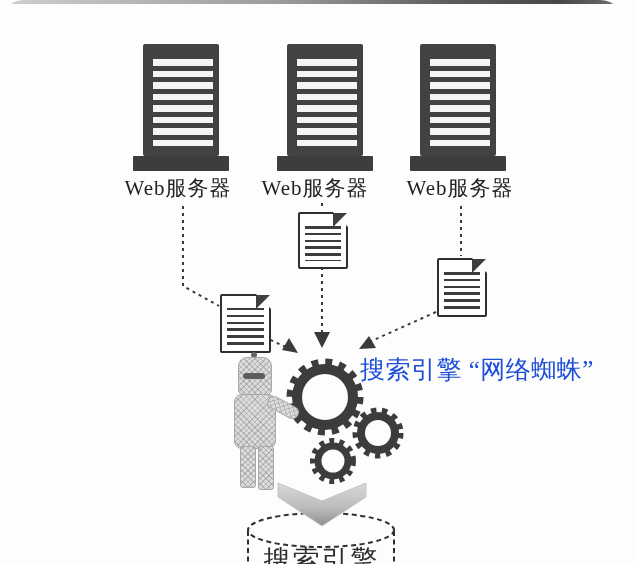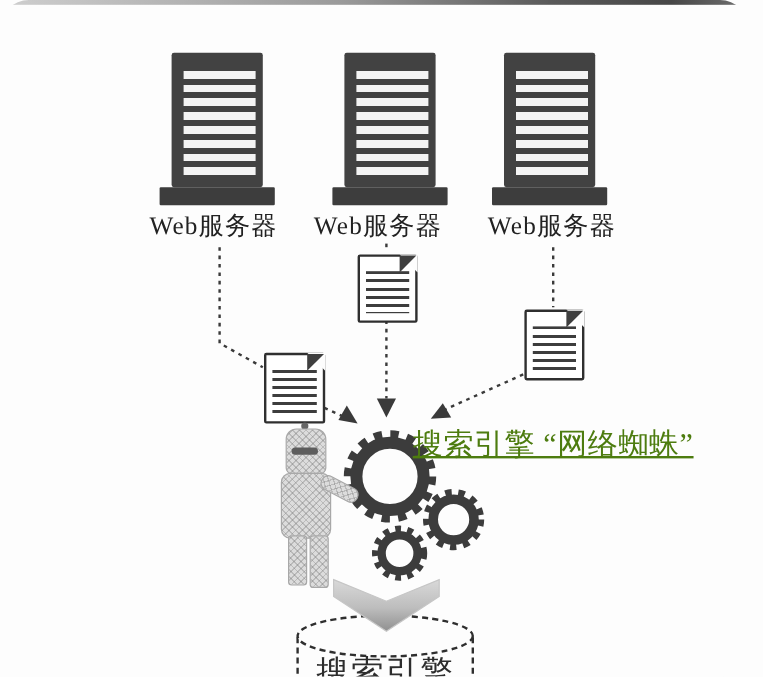--- a/index.html
+++ b/index.html
@@ -67,8 +67,8 @@
 
   
   .spider-label{
-    position:absolute;left:344px;top:353px;width:276px;
-    font-size:25px;color:#4d7c0f;letter-spacing:0.5px;white-space:nowrap;text-decoration:underline;
+    position:absolute;left:360px;top:353px;width:276px;
+    font-size:25px;color:#1d4ed8;letter-spacing:0.5px;white-space:nowrap;
   }
   .db-label{
     position:absolute;left:248px;top:543px;width:147px;text-align:center;

